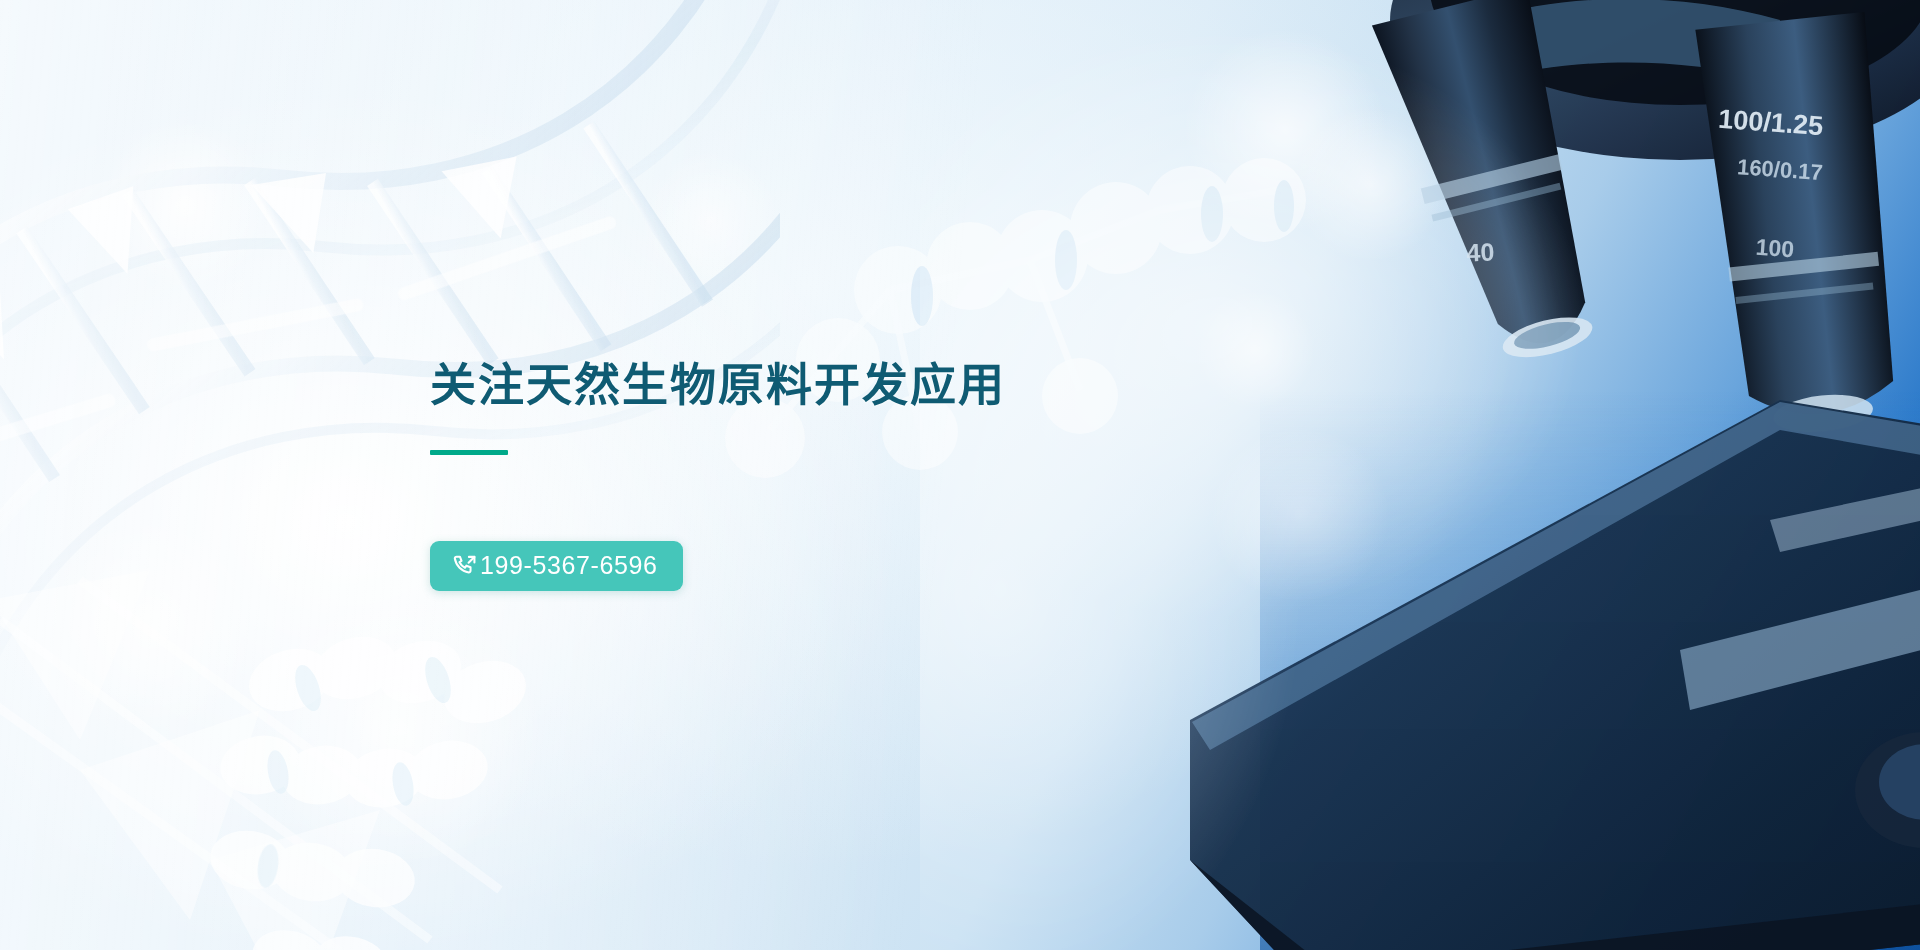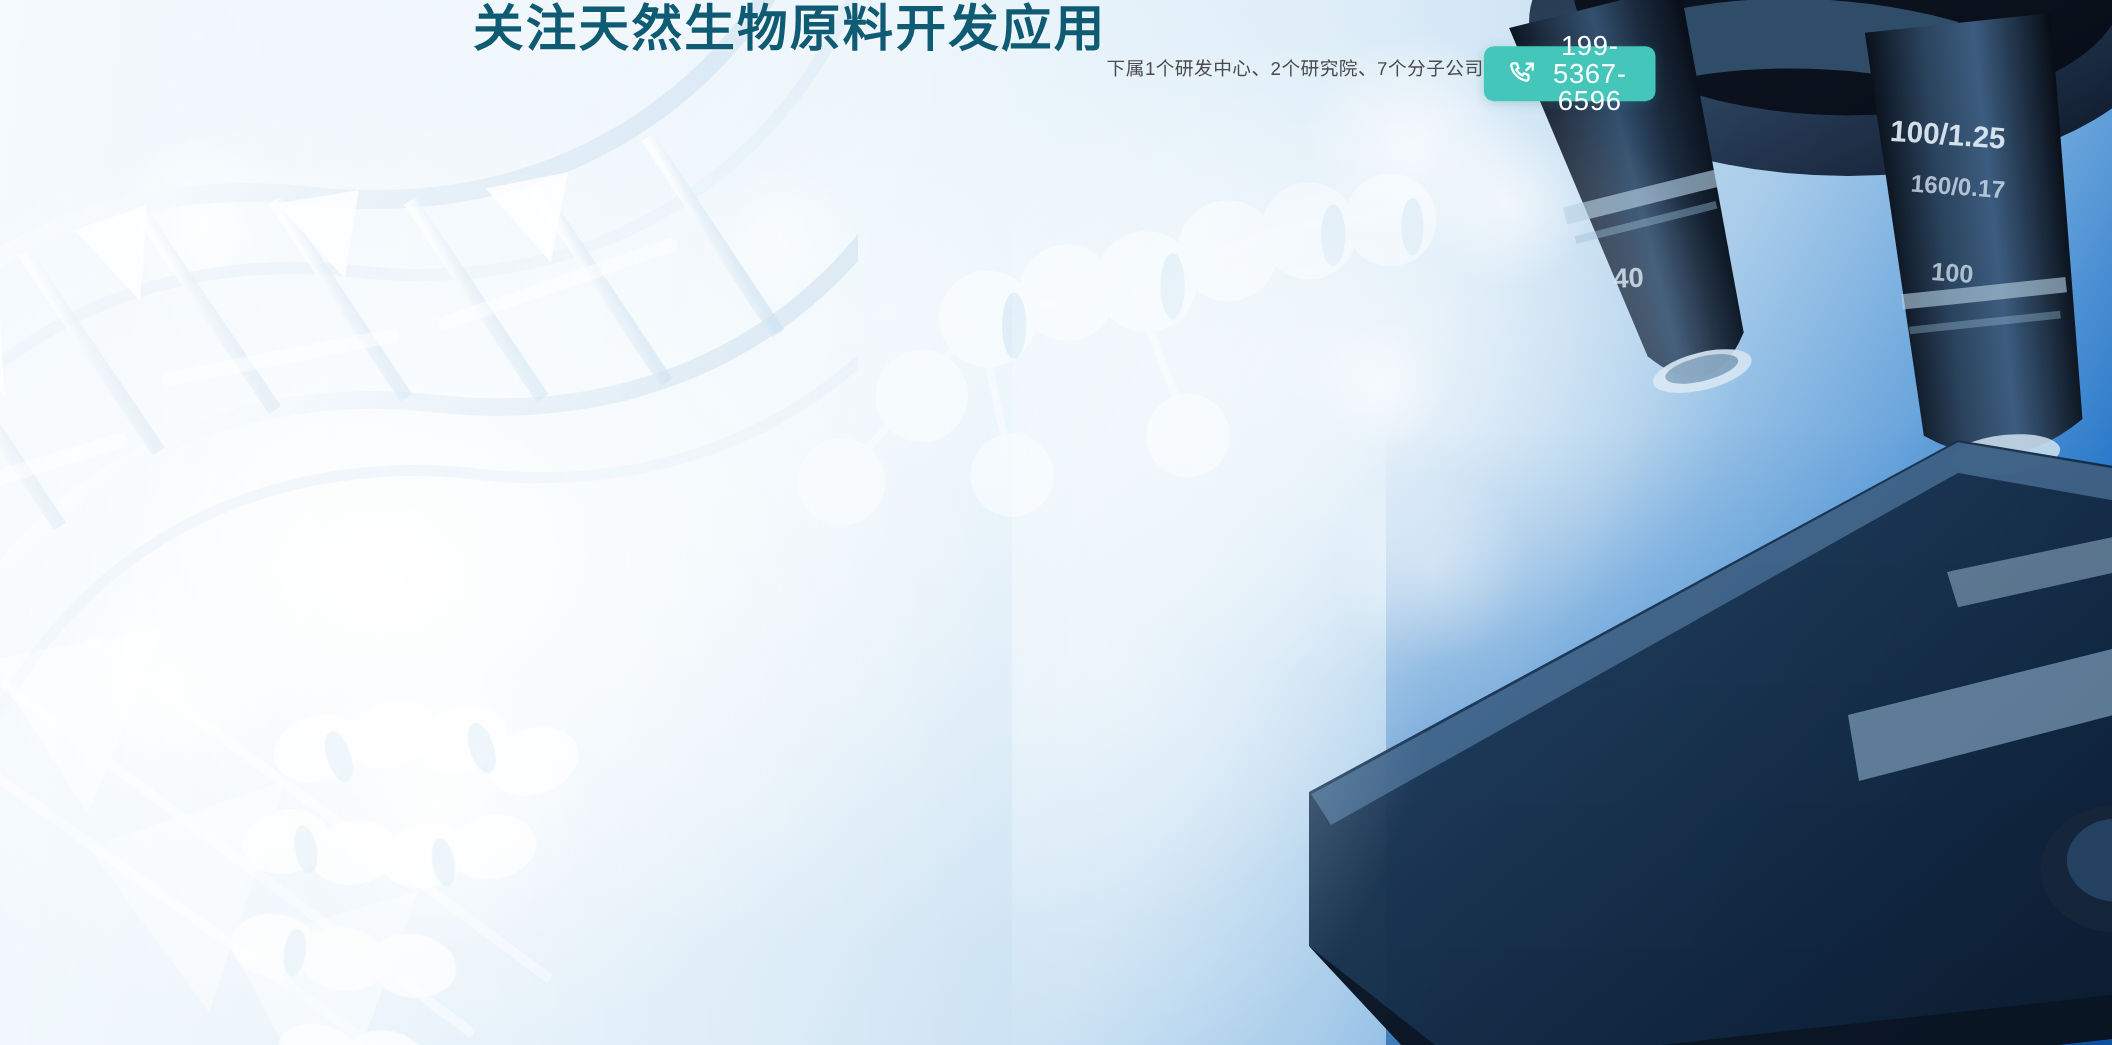--- a/index.html
+++ b/index.html
@@ -68,7 +68,7 @@
     position:absolute;
     left:430px; top:0;
     width:760px; height:950px;
-    display:flex; flex-direction:row; justify-content:flex-start;
+    display:flex; flex-direction:column; justify-content:center;
     z-index:20;
   }
 

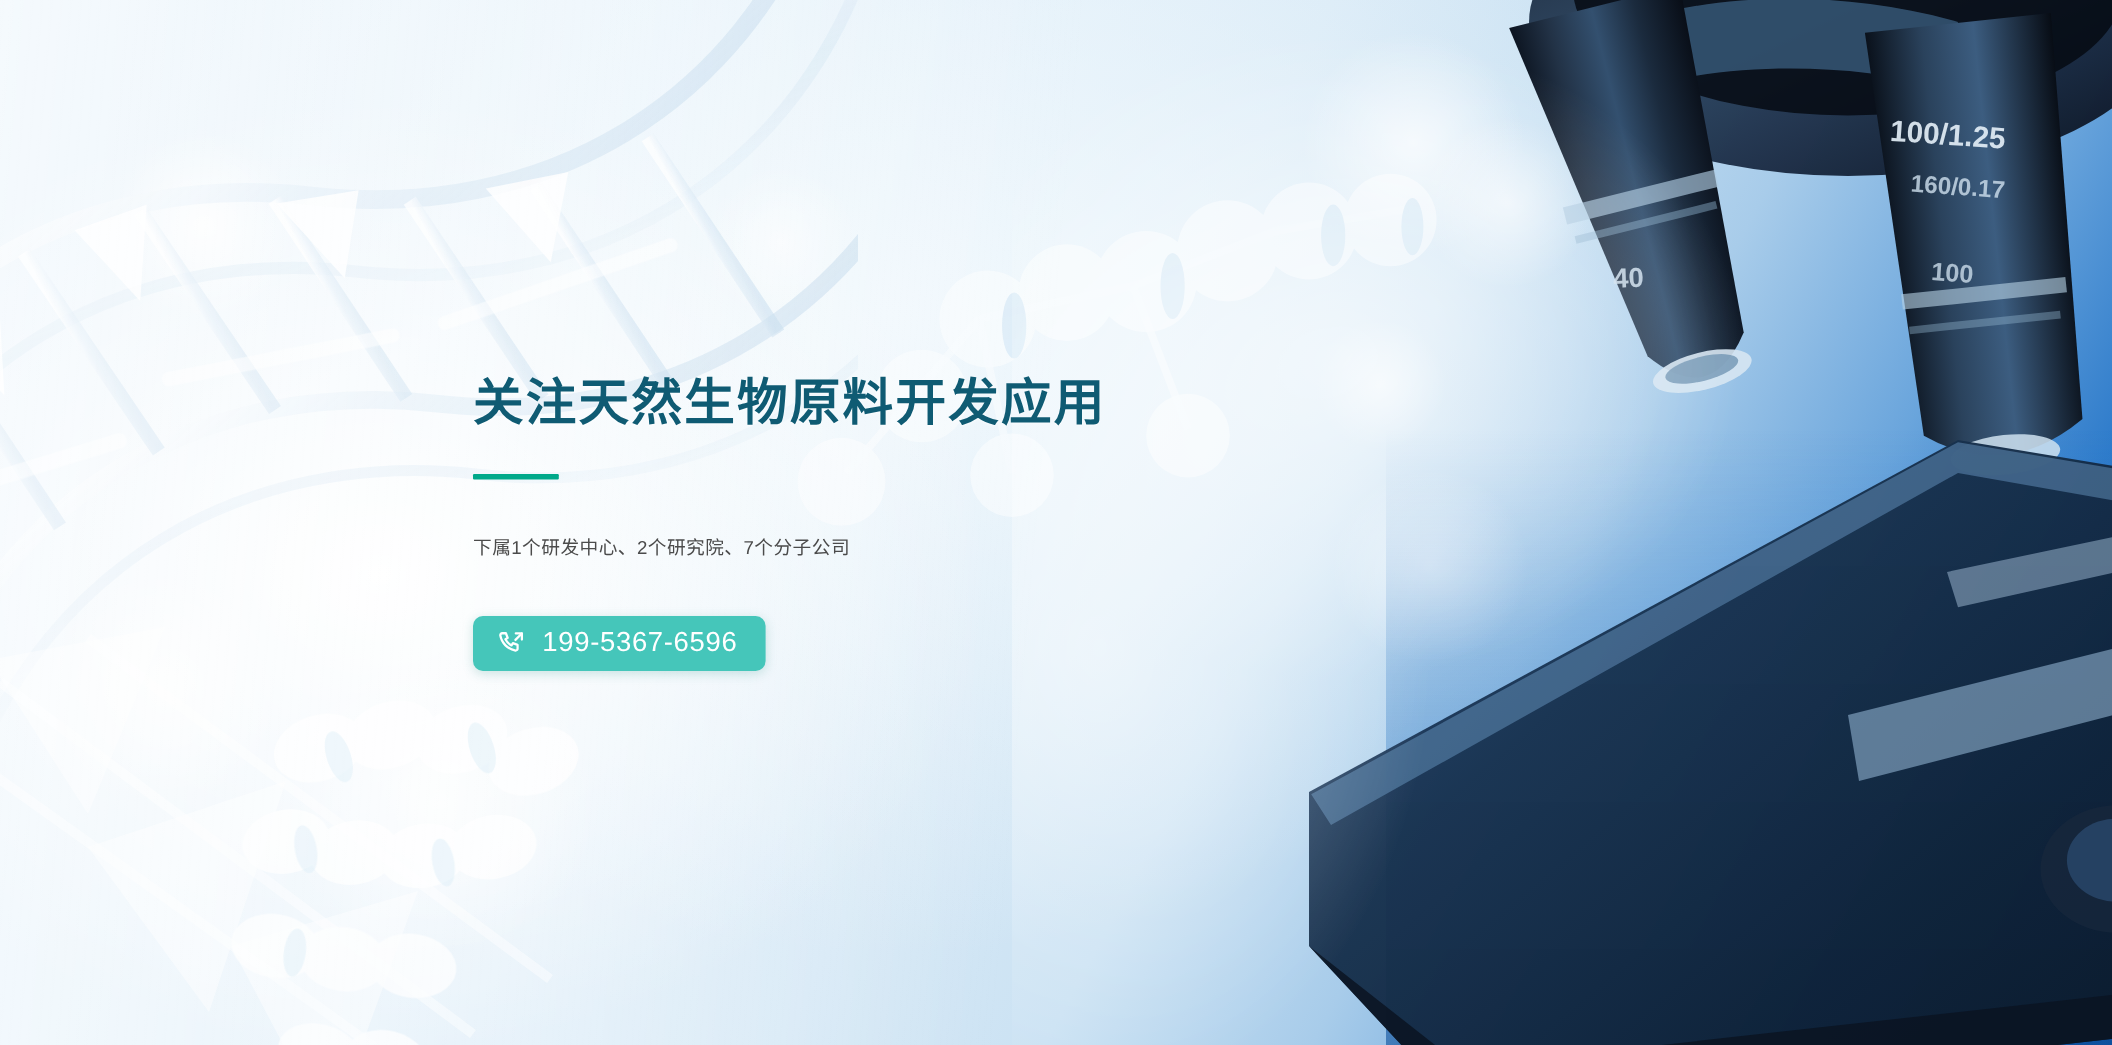--- a/index.html
+++ b/index.html
@@ -331,7 +331,6 @@
     <div class="accent-rule"></div>
 
     <p class="desc">
-      <span class="desc-line">下属1个研发中心、2个研究院、7个分子公司</span>
     </p>
 
     <button class="phone-btn">

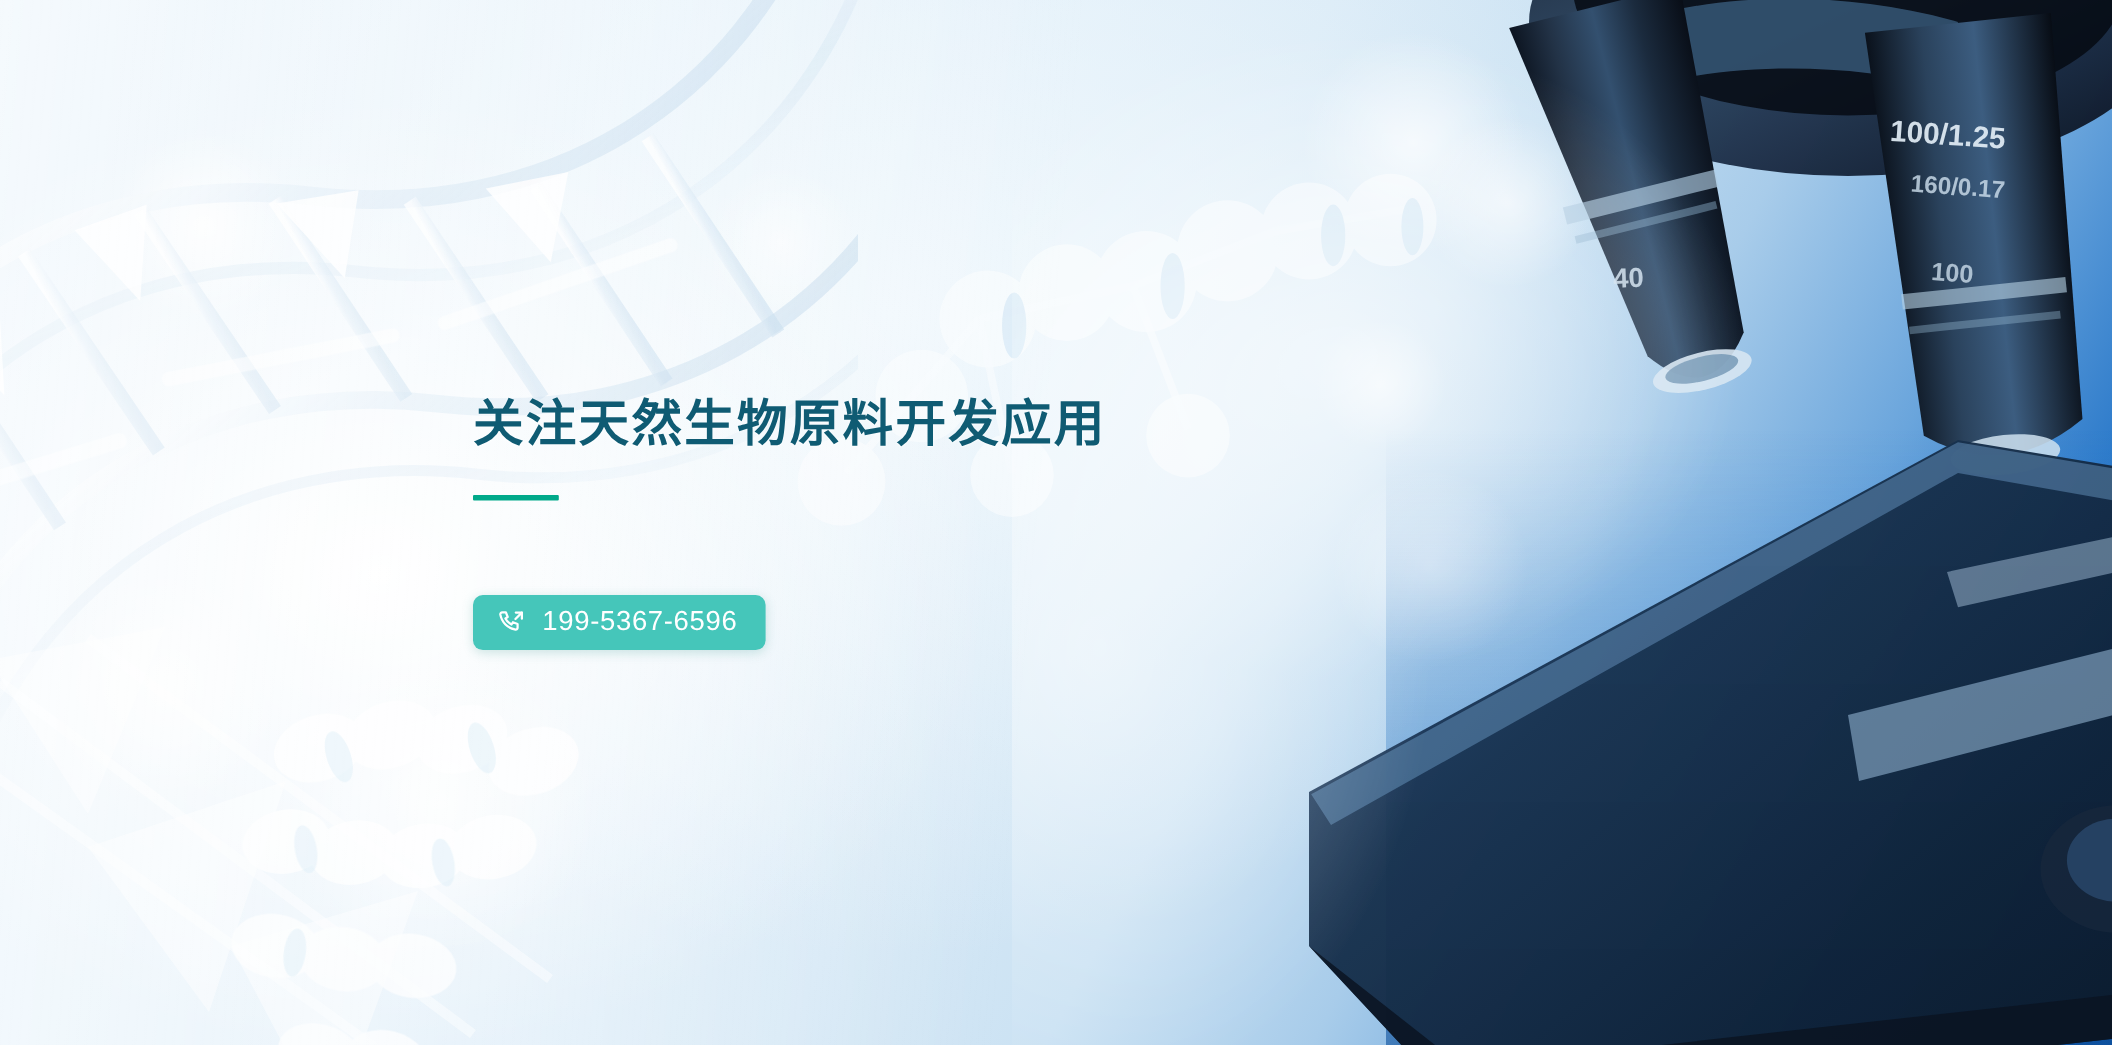--- a/index.html
+++ b/index.html
@@ -103,7 +103,7 @@
     align-self:flex-start;
     display:inline-flex;
     align-items:center;
-    gap:15px;
+    gap:2px;
     height:50px;
     padding:0 26px 0 22px;
     background:#45c6ba;

